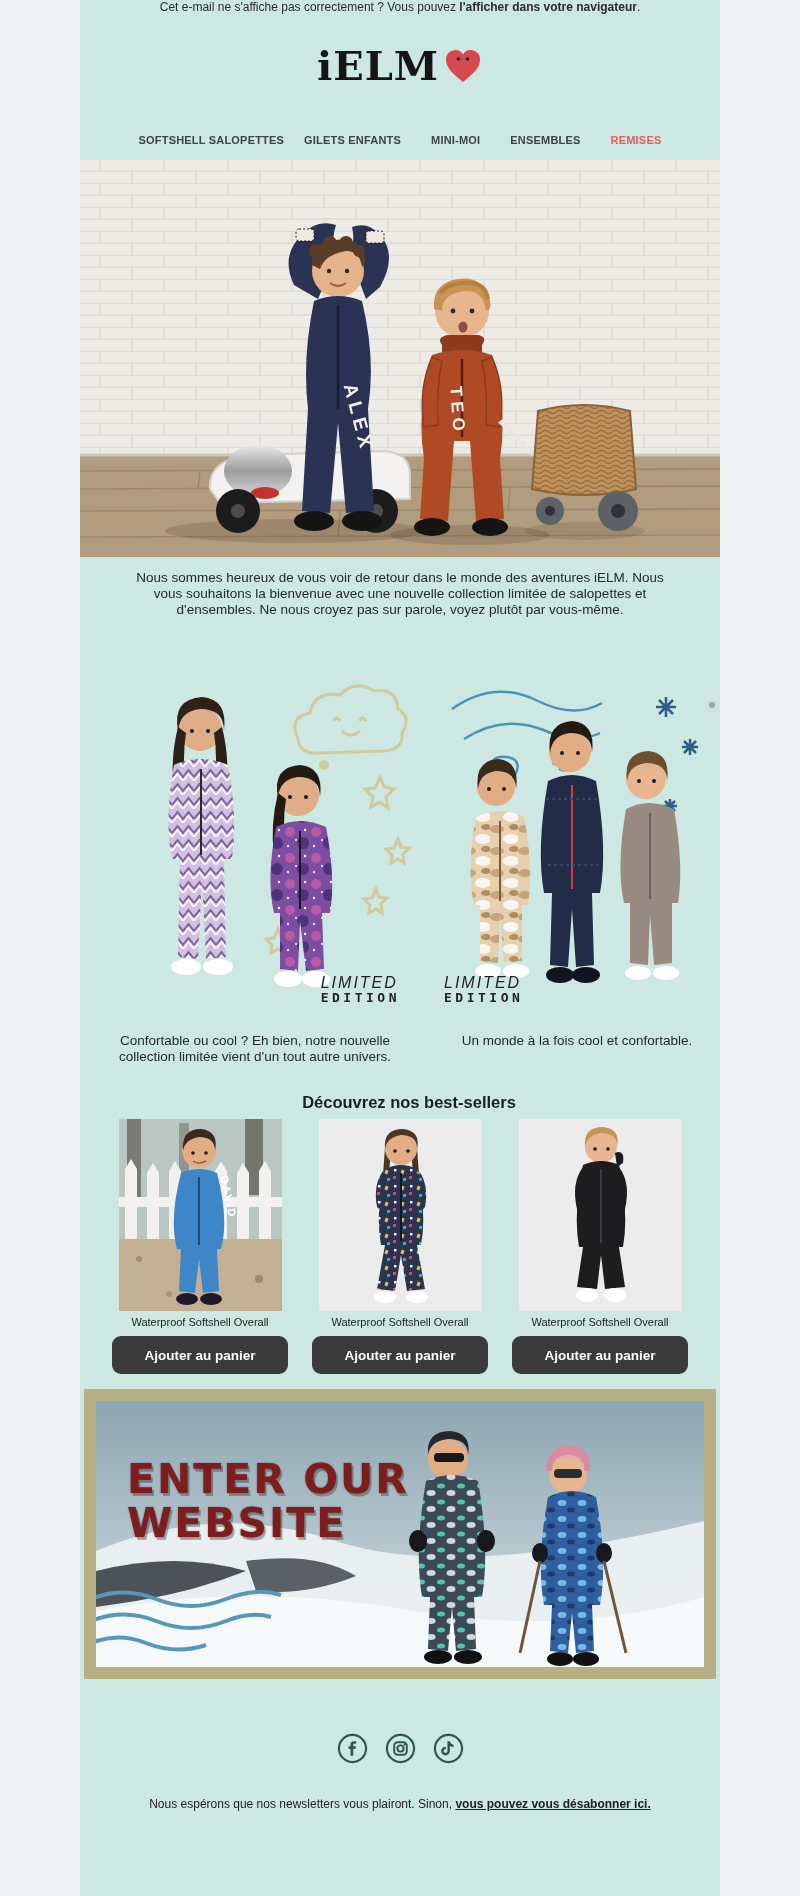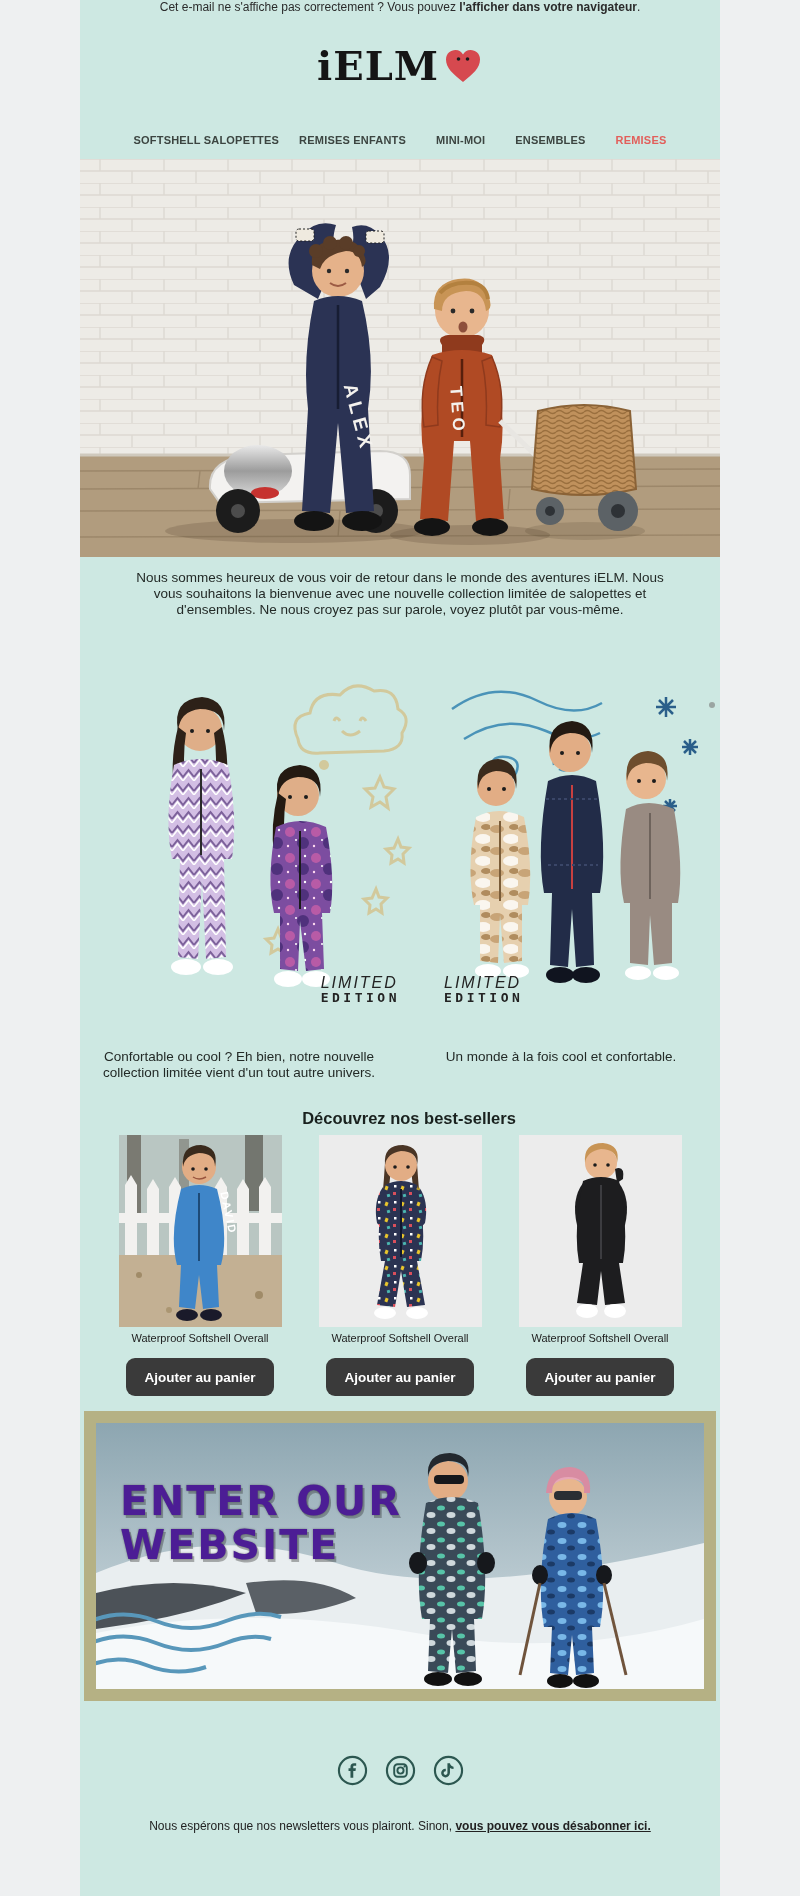--- a/index.html
+++ b/index.html
@@ -68,7 +68,7 @@
 
   <div class="nav">
     <span class="nav-item gap-l">SOFTSHELL SALOPETTES</span>
-    <span class="nav-item gap">REMISES ENFANTS</span>
+    <span class="nav-item gap">GILETS ENFANTS</span>
     <span class="nav-item gap">MINI-MOI</span>
     <span class="nav-item gap">ENSEMBLES</span>
     <span class="nav-item sale">REMISES</span>

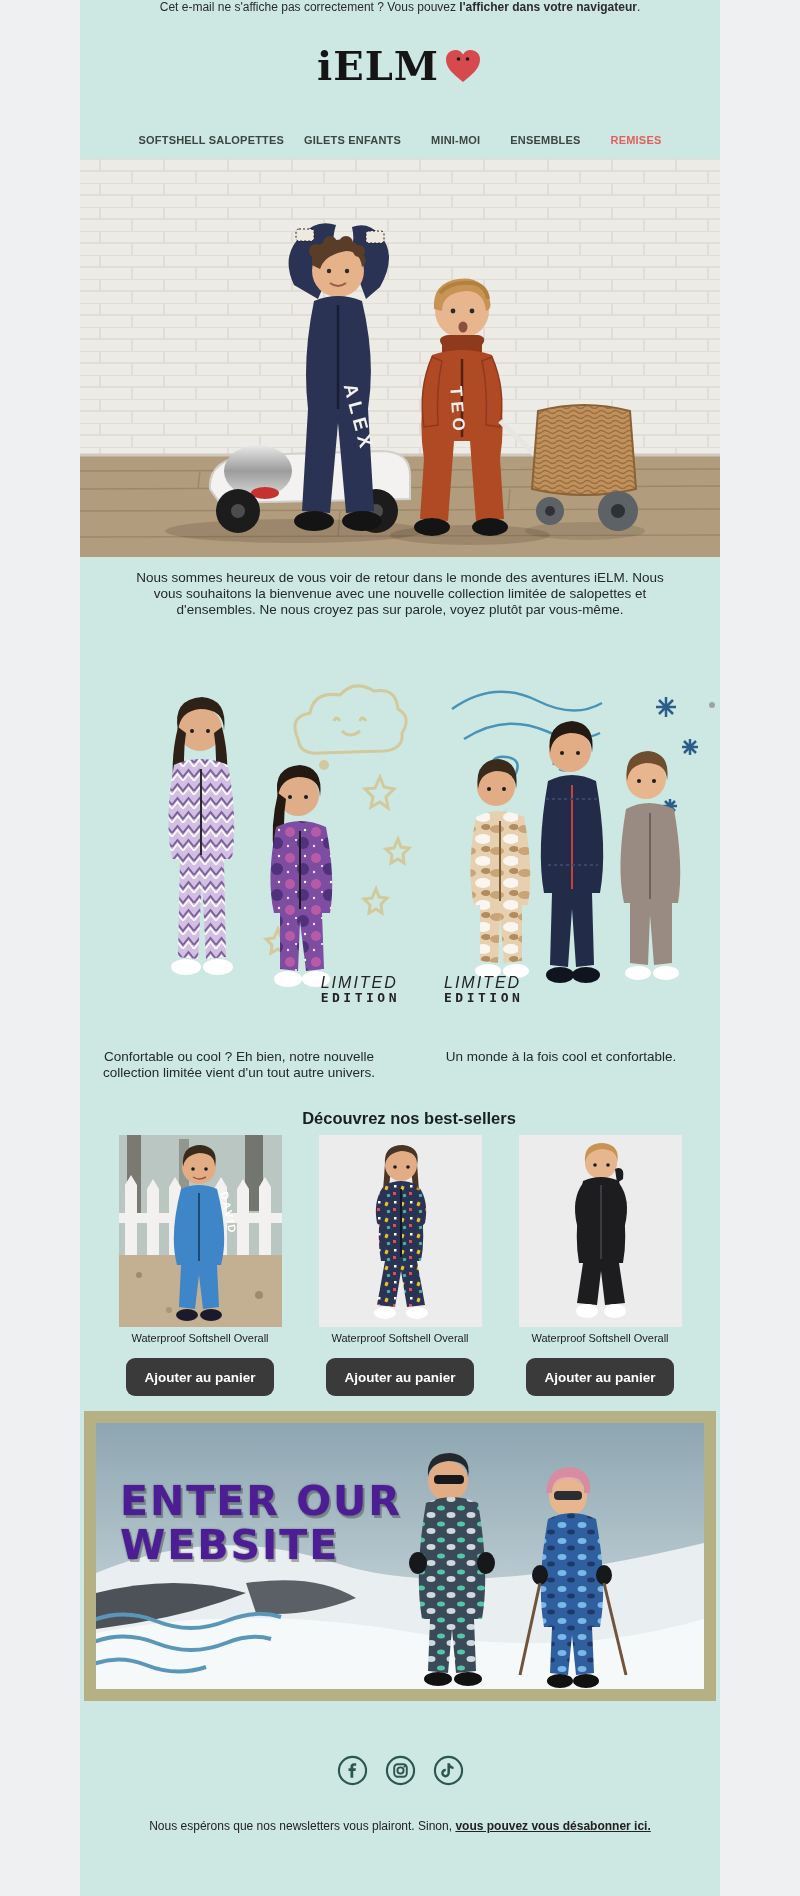--- a/index.html
+++ b/index.html
@@ -30,7 +30,7 @@
   .limited .l2{display:block;font-weight:900;font-size:13px;letter-spacing:3.5px;font-family:"DejaVu Sans Mono",monospace;}
   .lim-right{right:14px;}
   .lim-left{left:10px;}
-  .captions{margin-top:30px;display:flex;justify-content:center;gap:36px;}
+  .captions{margin-top:14px;display:flex;justify-content:flex-end;gap:36px;}
   .cap{width:286px;text-align:center;font-size:13.5px;line-height:16px;color:#232a27;}
   .bs-title{margin-top:28px;text-align:center;font-size:16.5px;font-weight:bold;color:#19211e;padding-left:18px;}
   .products{margin-top:7px;display:flex;justify-content:center;gap:20px;}

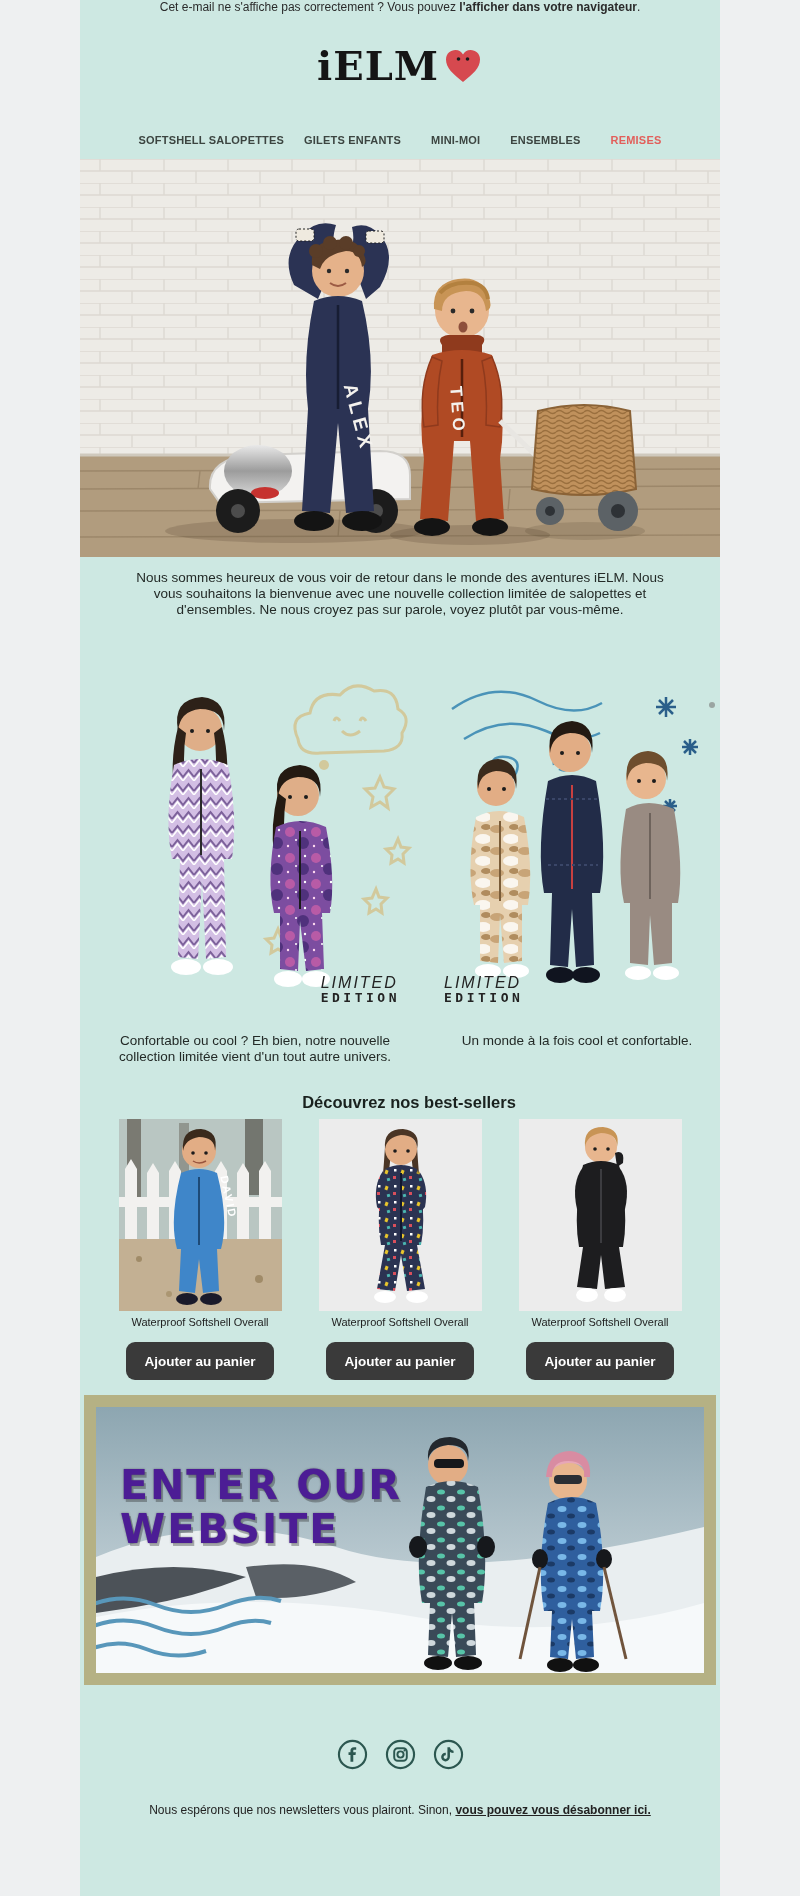--- a/index.html
+++ b/index.html
@@ -38,7 +38,7 @@
   .card-img{width:163px;height:192px;position:relative;cursor:pointer;}
   .card-img svg{display:block;}
   .card-title{margin-top:5px;font-size:11px;color:#1d1d1d;white-space:nowrap;}
-  .card-btn{margin-top:14px;width:148px;height:38px;background:#3a3a3a;border:none;border-radius:9px;color:#fff;font-size:13.5px;font-weight:bold;font-family:"Liberation Sans",sans-serif;cursor:pointer;}
+  .card-btn{margin-top:8px;width:176px;height:38px;background:#3a3a3a;border:none;border-radius:9px;color:#fff;font-size:13.5px;font-weight:bold;font-family:"Liberation Sans",sans-serif;cursor:pointer;}
   .small-name{position:absolute;color:#fff;font-weight:bold;font-size:11px;letter-spacing:2px;transform:rotate(78deg);left:88px;top:72px;}
   .banner{margin:15px auto 0;width:632px;height:290px;background:#b5b184;padding:0;display:flex;align-items:center;justify-content:center;cursor:pointer;}
   .banner-inner{width:608px;height:266px;position:relative;overflow:hidden;}

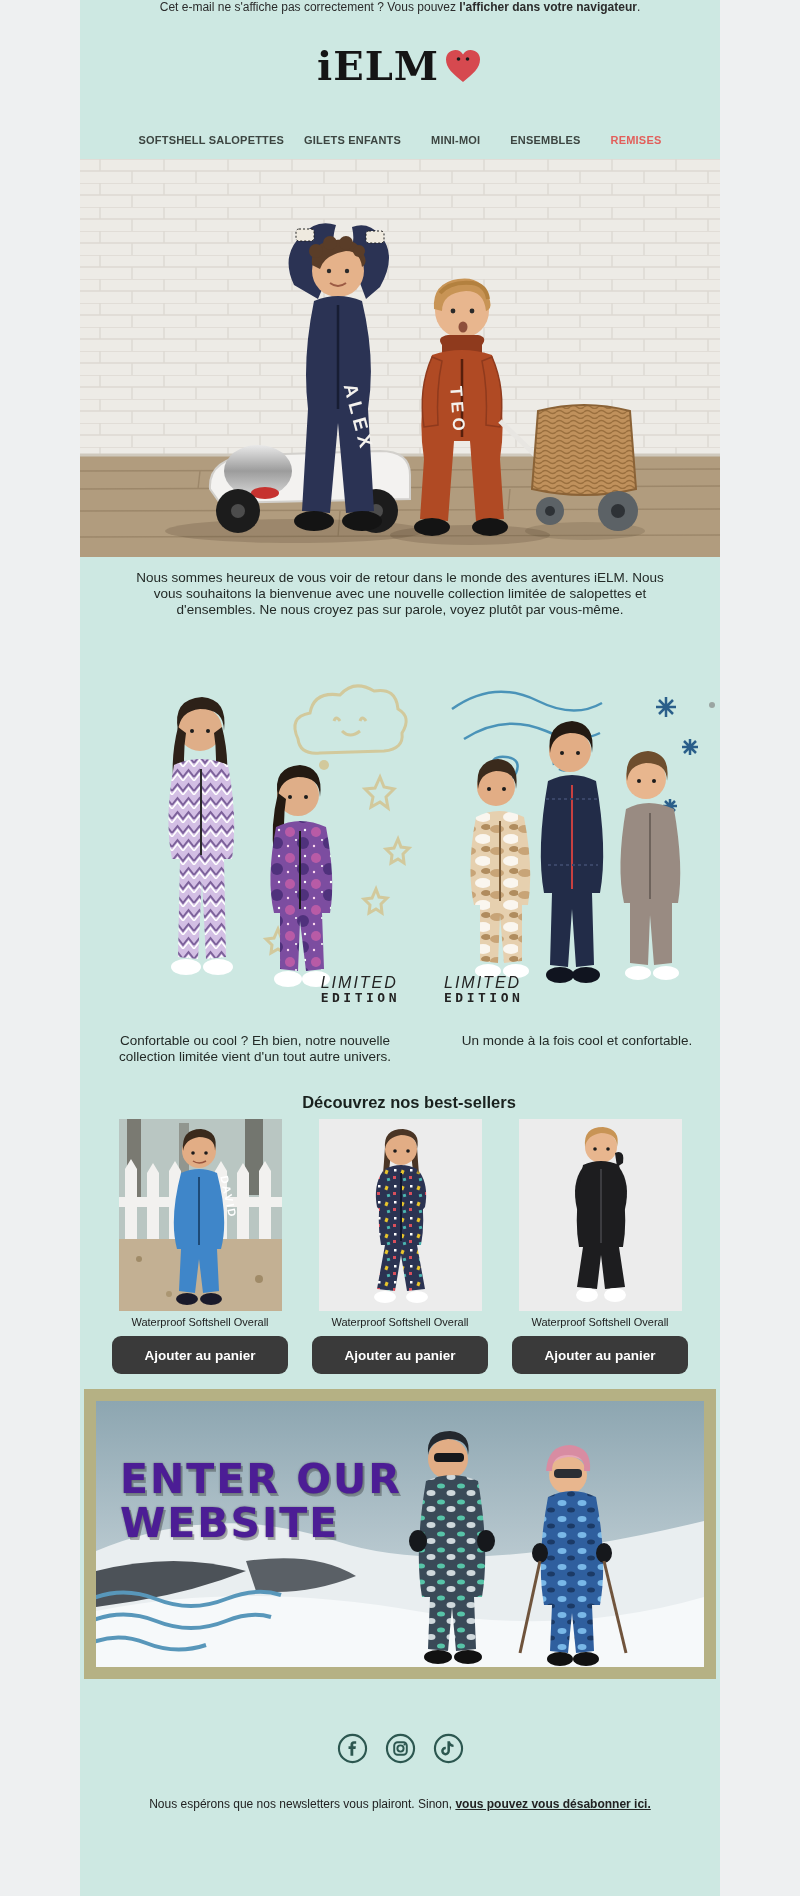--- a/index.html
+++ b/index.html
@@ -43,7 +43,7 @@
   .banner{margin:15px auto 0;width:632px;height:290px;background:#b5b184;padding:0;display:flex;align-items:center;justify-content:center;cursor:pointer;}
   .banner-inner{width:608px;height:266px;position:relative;overflow:hidden;}
   .banner-inner svg{display:block;}
-  .banner-text{position:absolute;left:24px;top:56px;color:#4c1d95;font-weight:900;font-size:41px;line-height:44px;letter-spacing:2px;font-family:"DejaVu Sans",sans-serif;text-shadow:2px 3px 0 rgba(40,40,40,.35), 0 0 2px rgba(40,40,40,.5);}
+  .banner-text{position:absolute;left:31px;top:56px;color:#7f1d1d;font-weight:900;font-size:41px;line-height:44px;letter-spacing:2px;font-family:"DejaVu Sans",sans-serif;text-shadow:2px 3px 0 rgba(40,40,40,.35), 0 0 2px rgba(40,40,40,.5);}
   .social{margin-top:54px;display:flex;justify-content:center;gap:17px;}
   .icon-circle{width:31px;height:31px;cursor:pointer;}
   .footer{margin-top:33px;text-align:center;font-size:12px;color:#222;}

